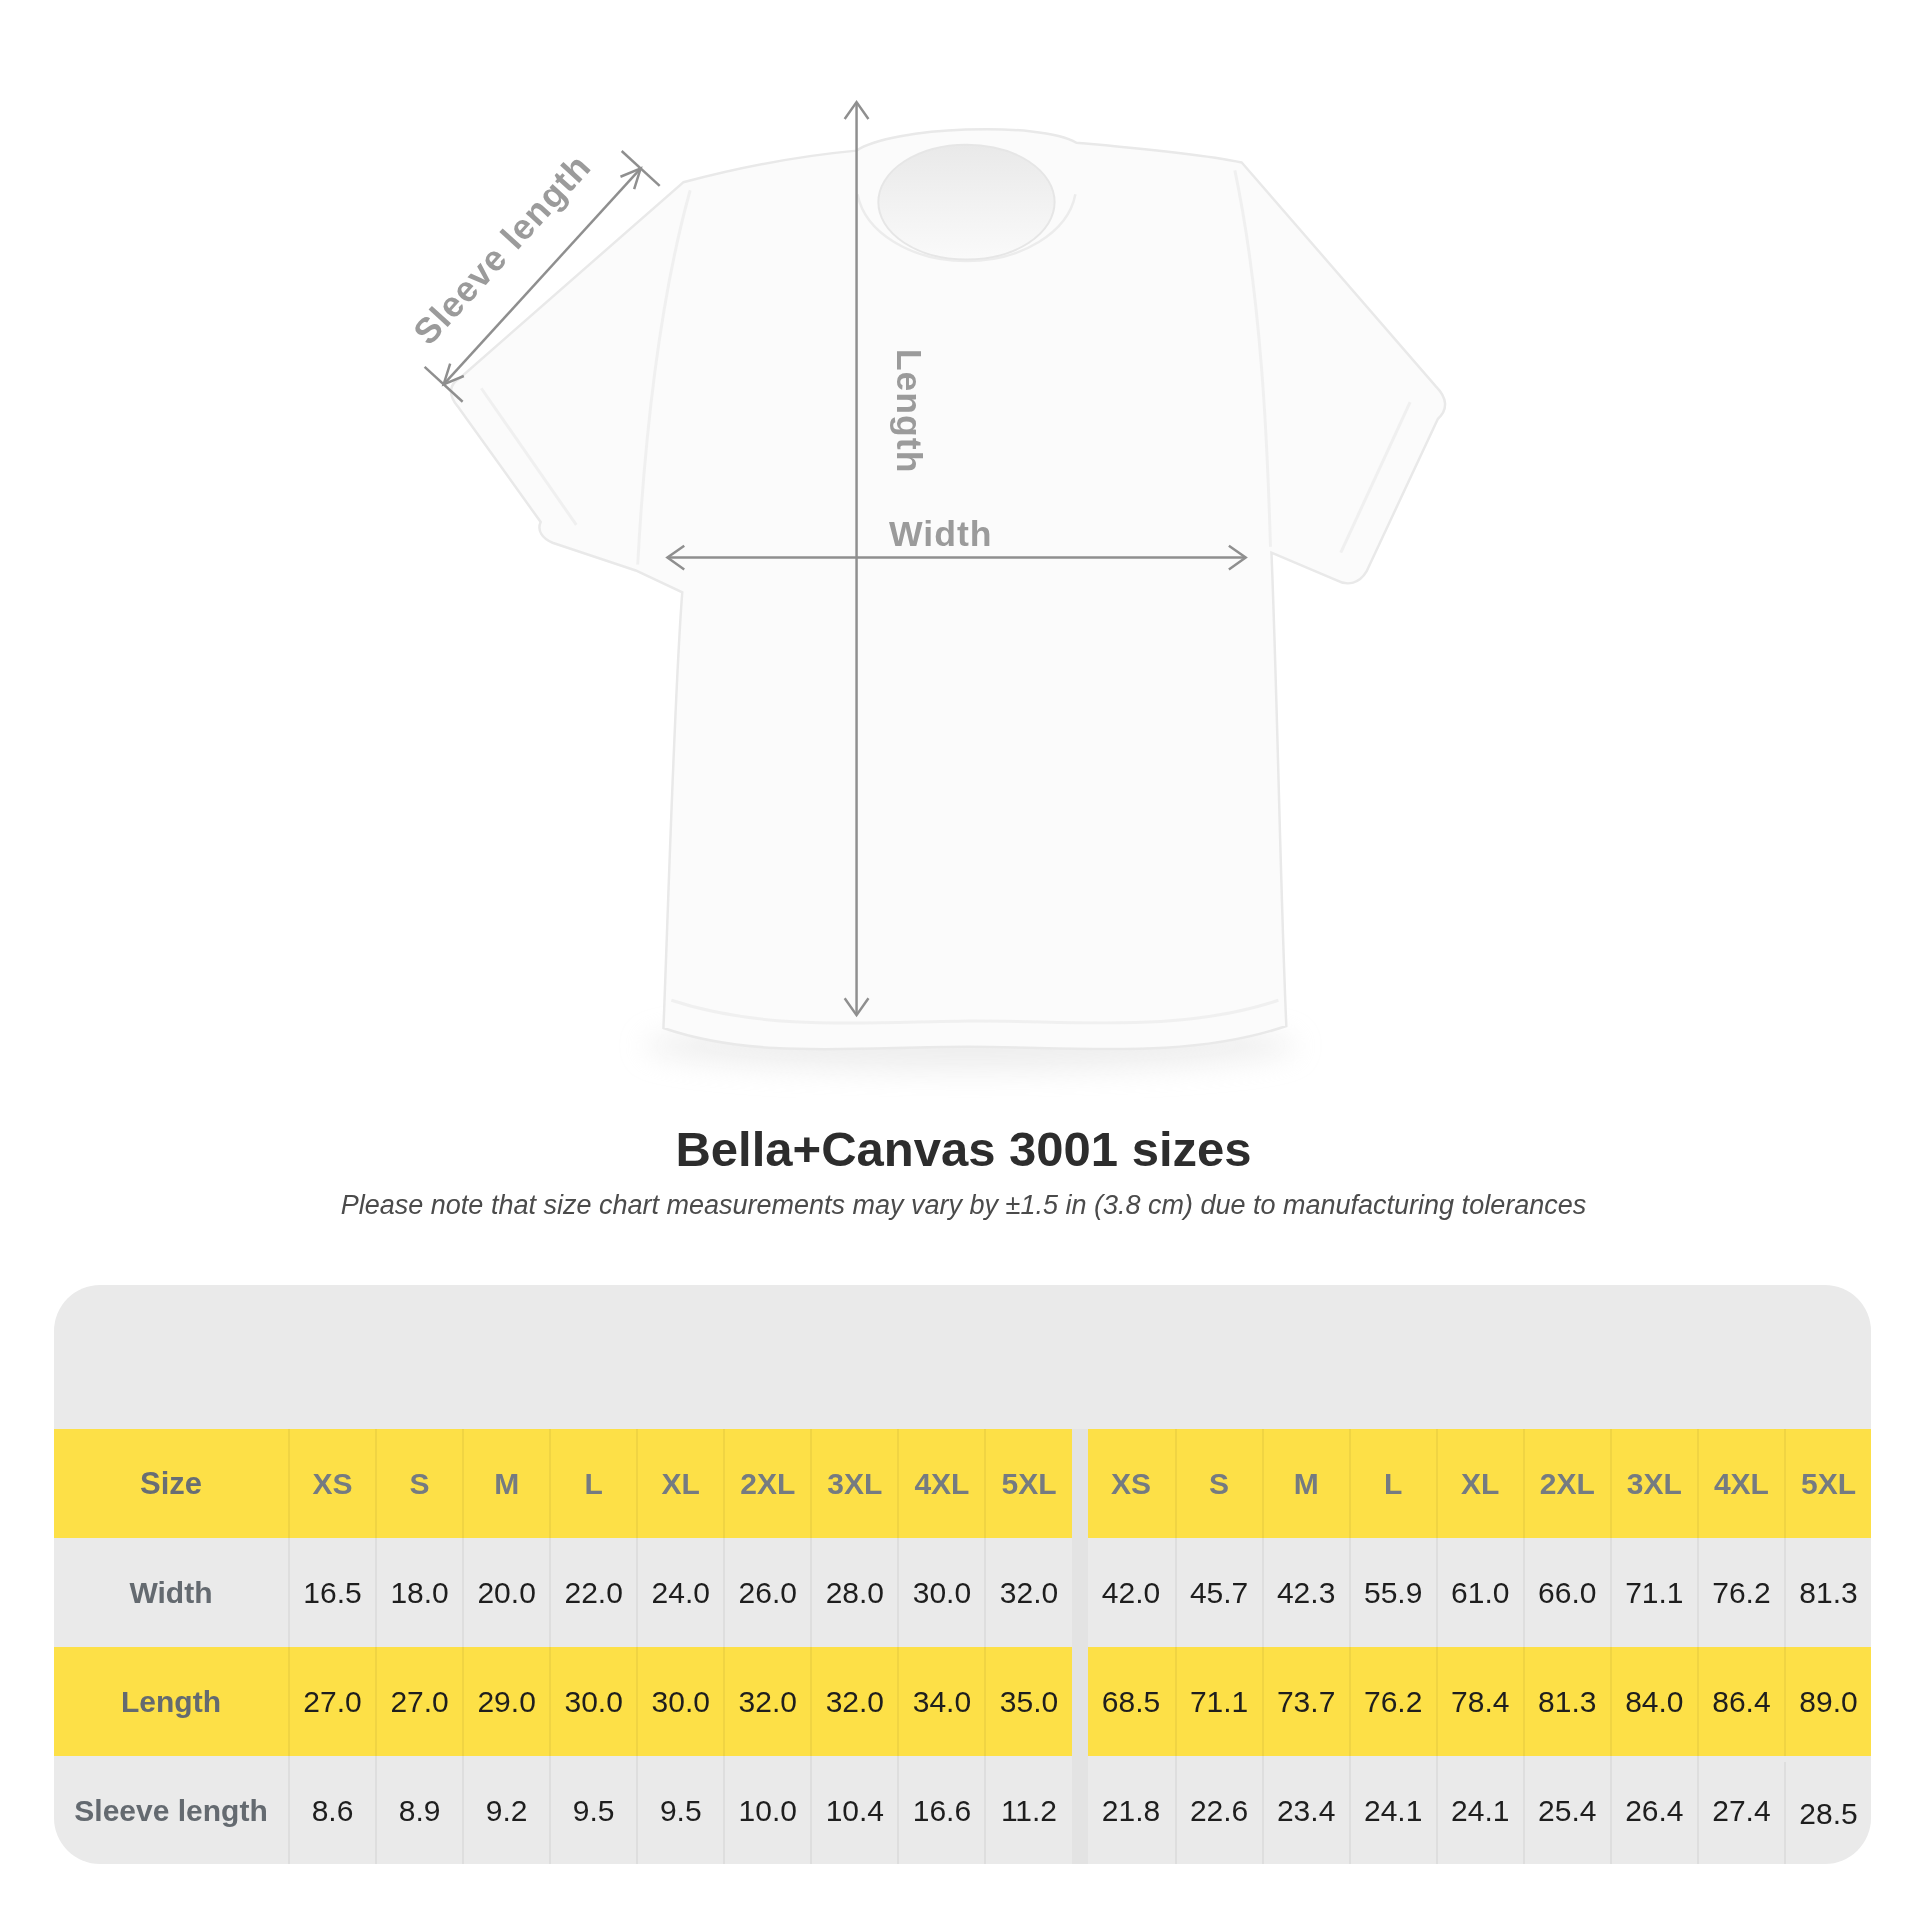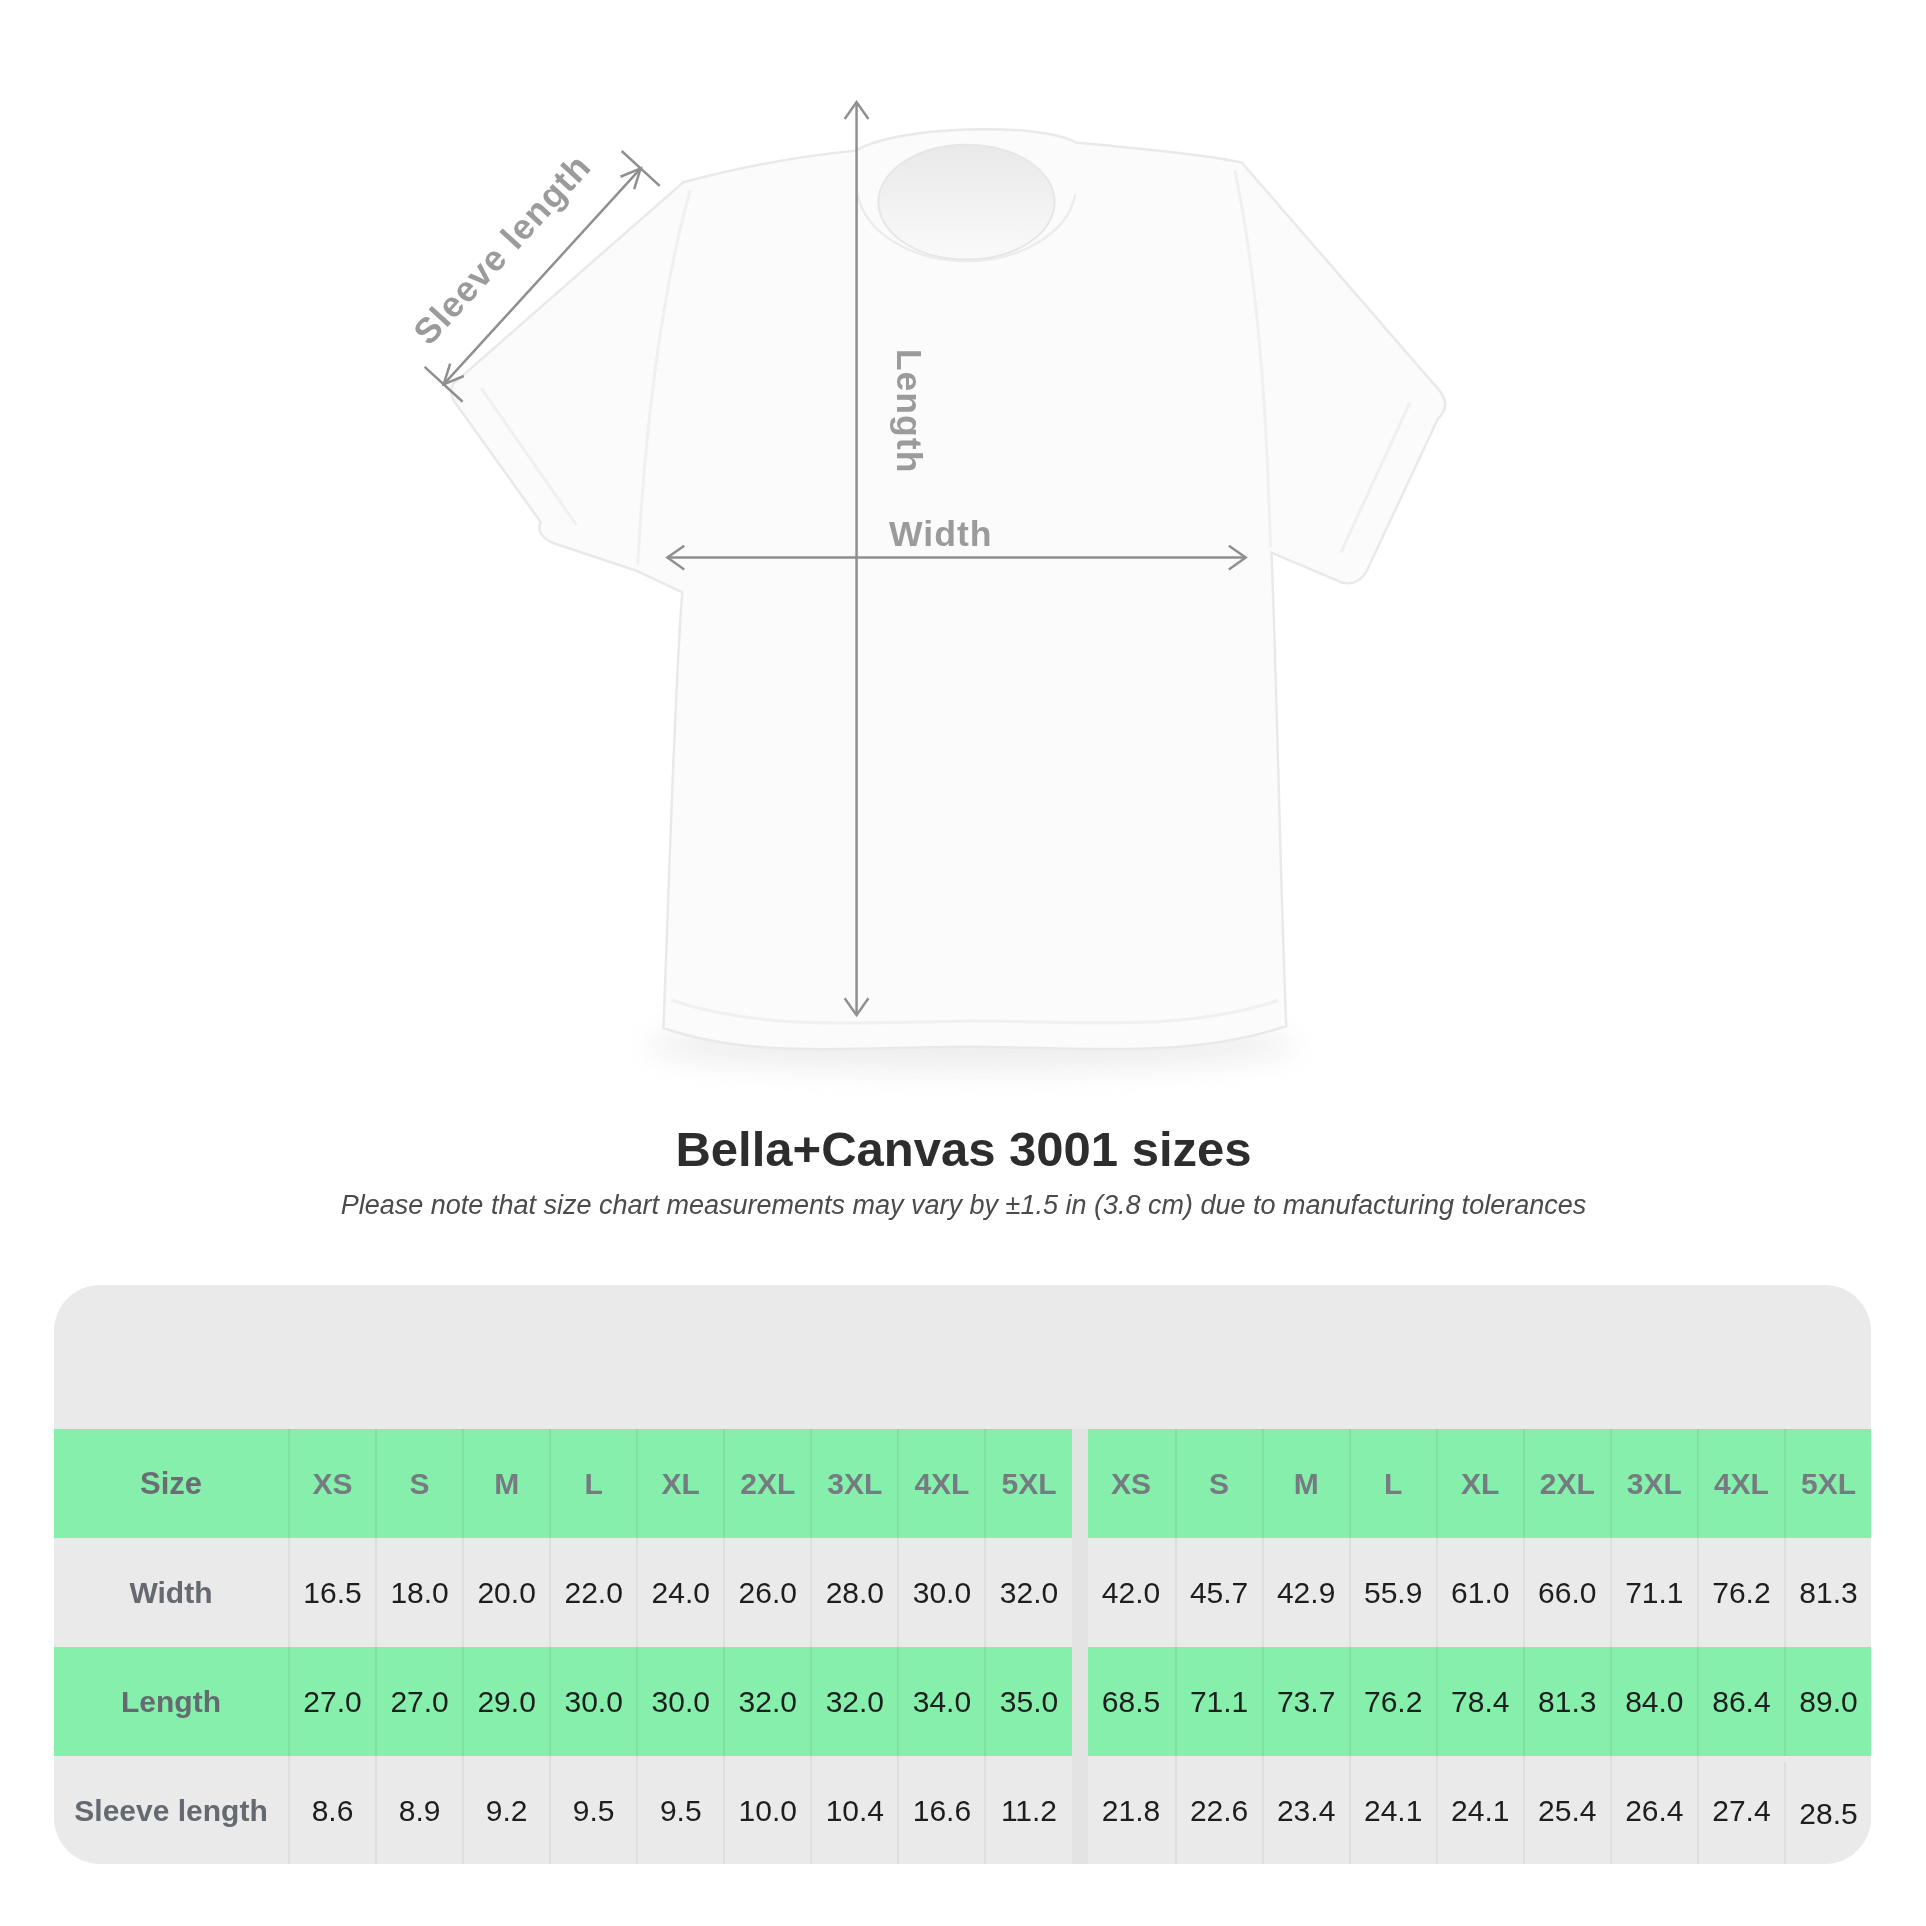--- a/index.html
+++ b/index.html
@@ -34,7 +34,7 @@
   .section{flex-direction:column;grid-row:1;}
   .section-name{font-size:40px;font-weight:bold;font-style:italic;color:#575e64;}
   .section-unit{font-size:28px;font-style:italic;color:#6b7177;margin-top:10px;}
-  .white{background:#86efac;}
+  .white{background:#fde047;}
   .gapcell{background:#e3e3e3;}
   .sep{border-left:2px solid rgba(0,0,0,0.05);}
   .head{font-size:30px;font-weight:bold;color:#757b81;}

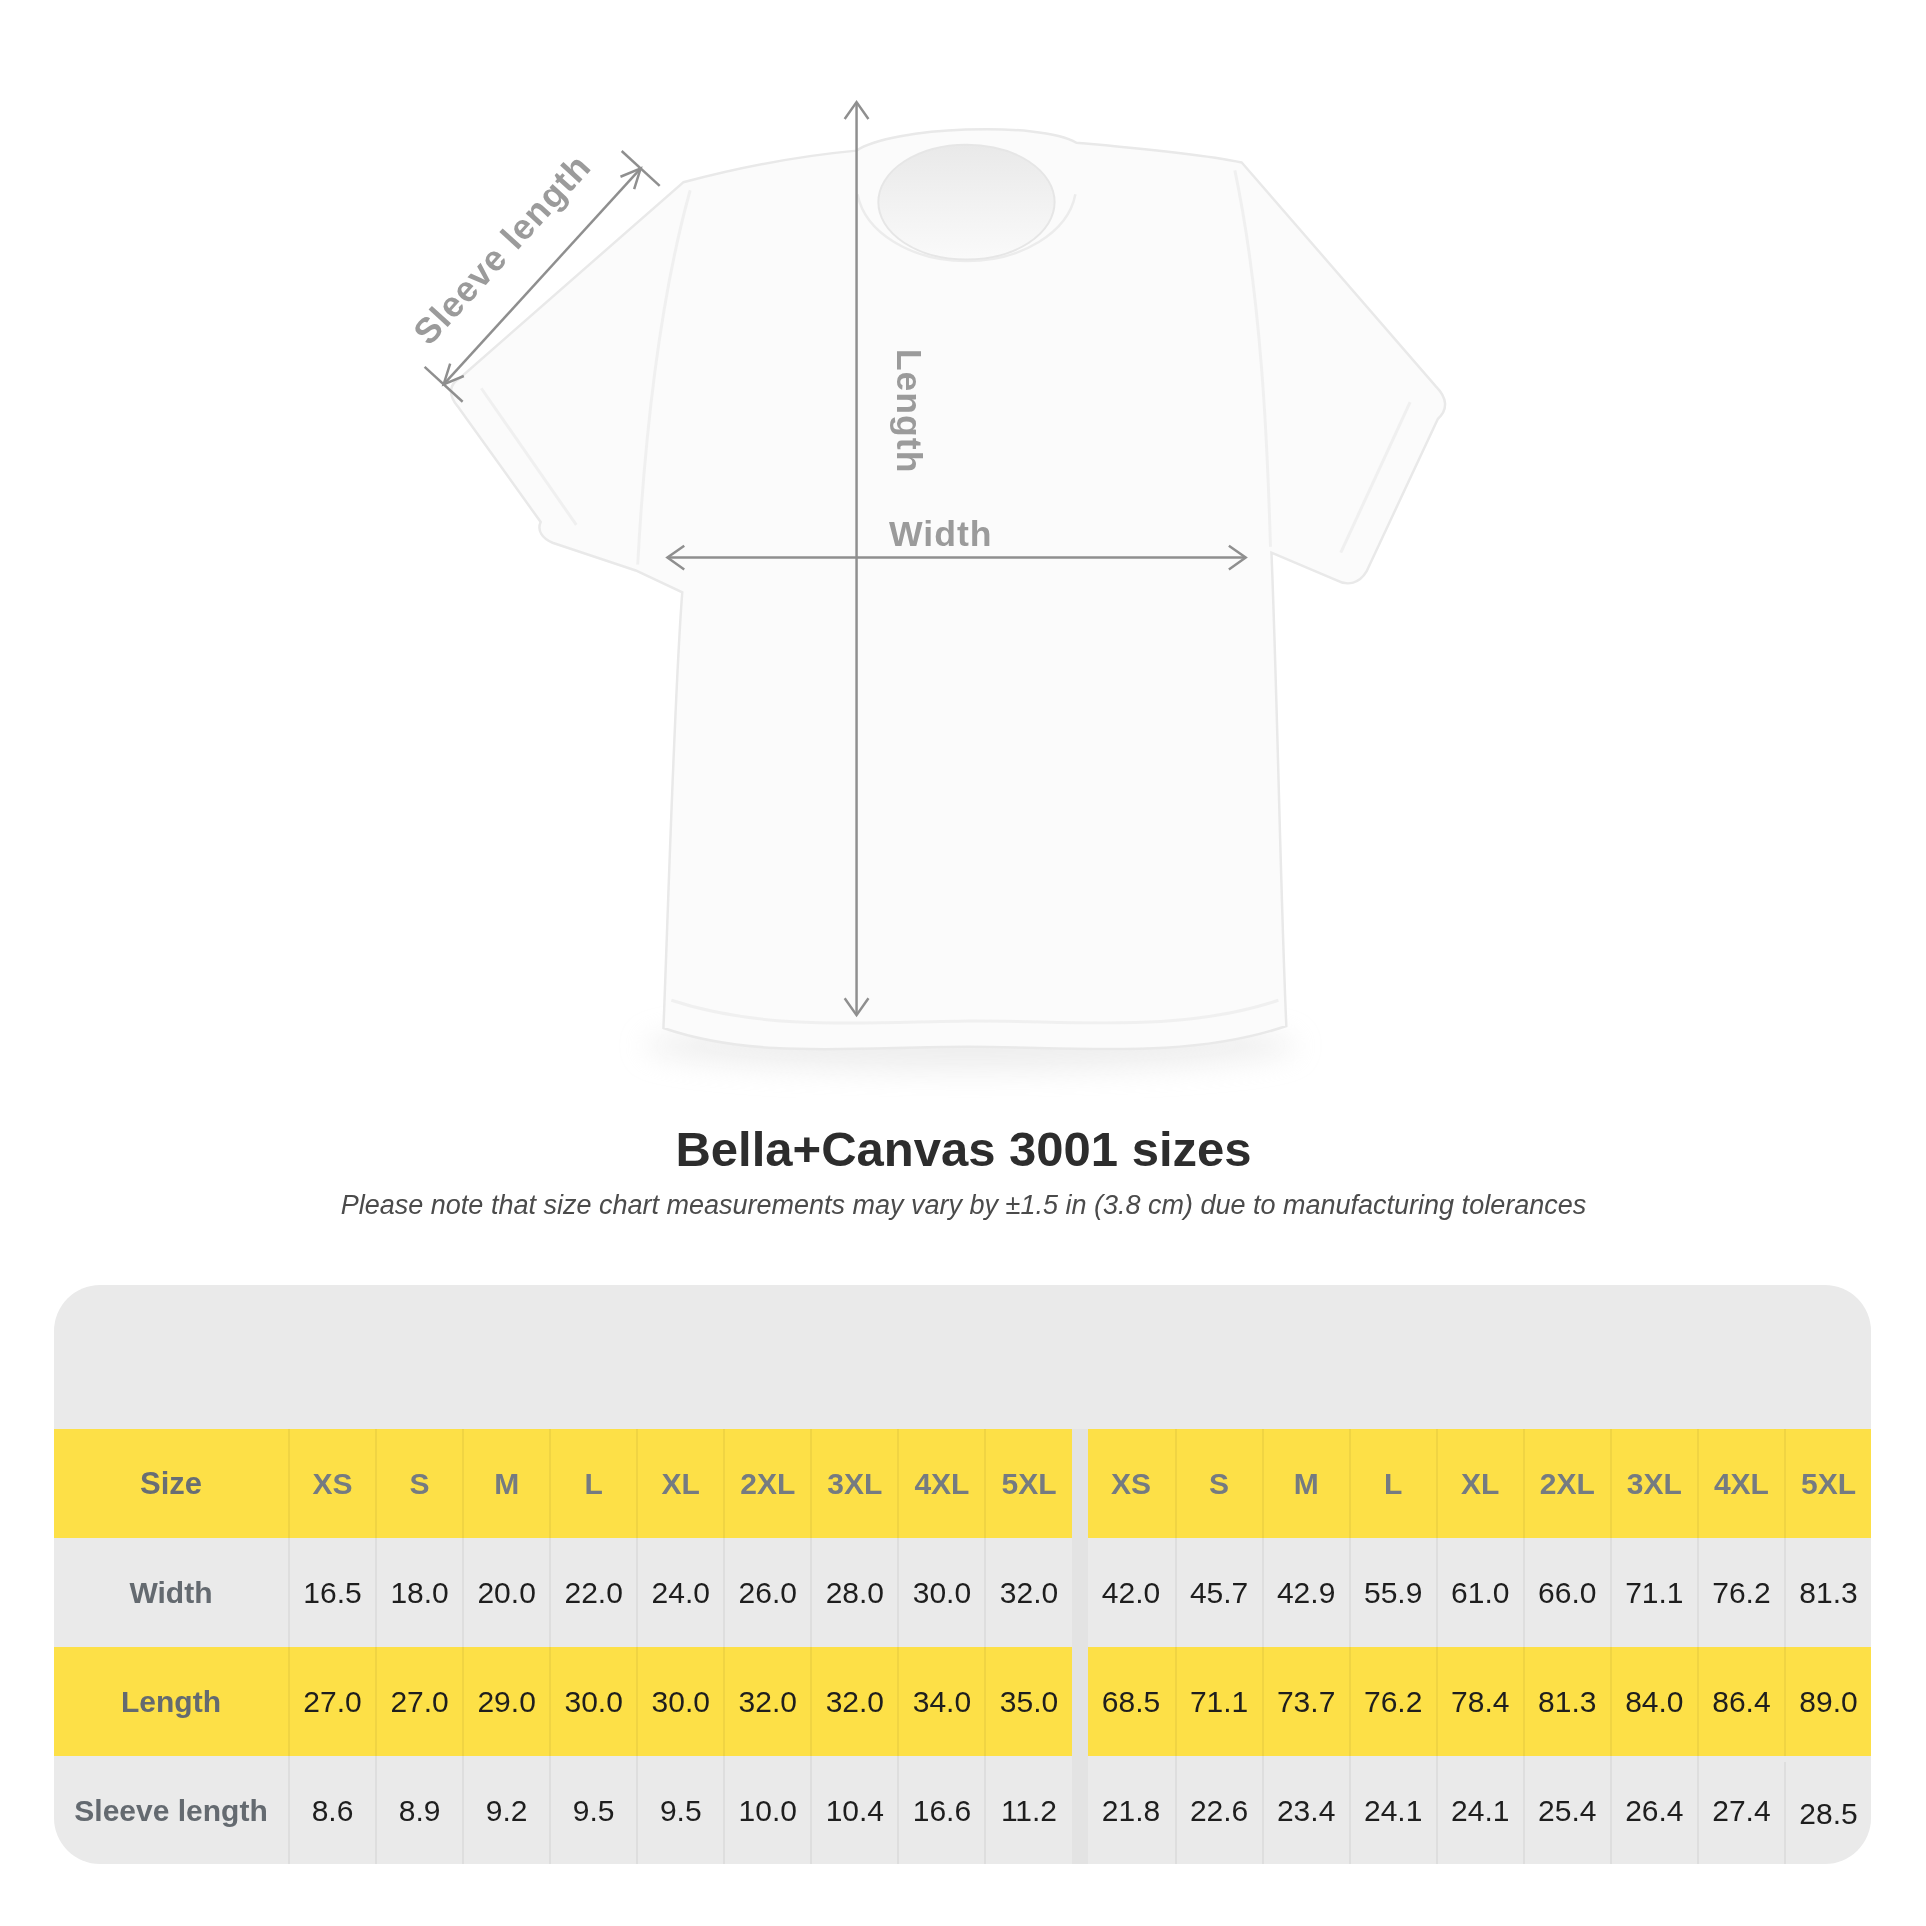--- a/index.html
+++ b/index.html
@@ -159,7 +159,7 @@
       <div class="cell gapcell" style="grid-area: 3 / 11;"></div>
       <div class="cell  value" style="grid-area: 3 / 12;">42.0</div>
       <div class="cell  value sep" style="grid-area: 3 / 13;">45.7</div>
-      <div class="cell  value sep" style="grid-area: 3 / 14;">42.9</div>
+      <div class="cell  value sep" style="grid-area: 3 / 14;">42.3</div>
       <div class="cell  value sep" style="grid-area: 3 / 15;">55.9</div>
       <div class="cell  value sep" style="grid-area: 3 / 16;">61.0</div>
       <div class="cell  value sep" style="grid-area: 3 / 17;">66.0</div>

